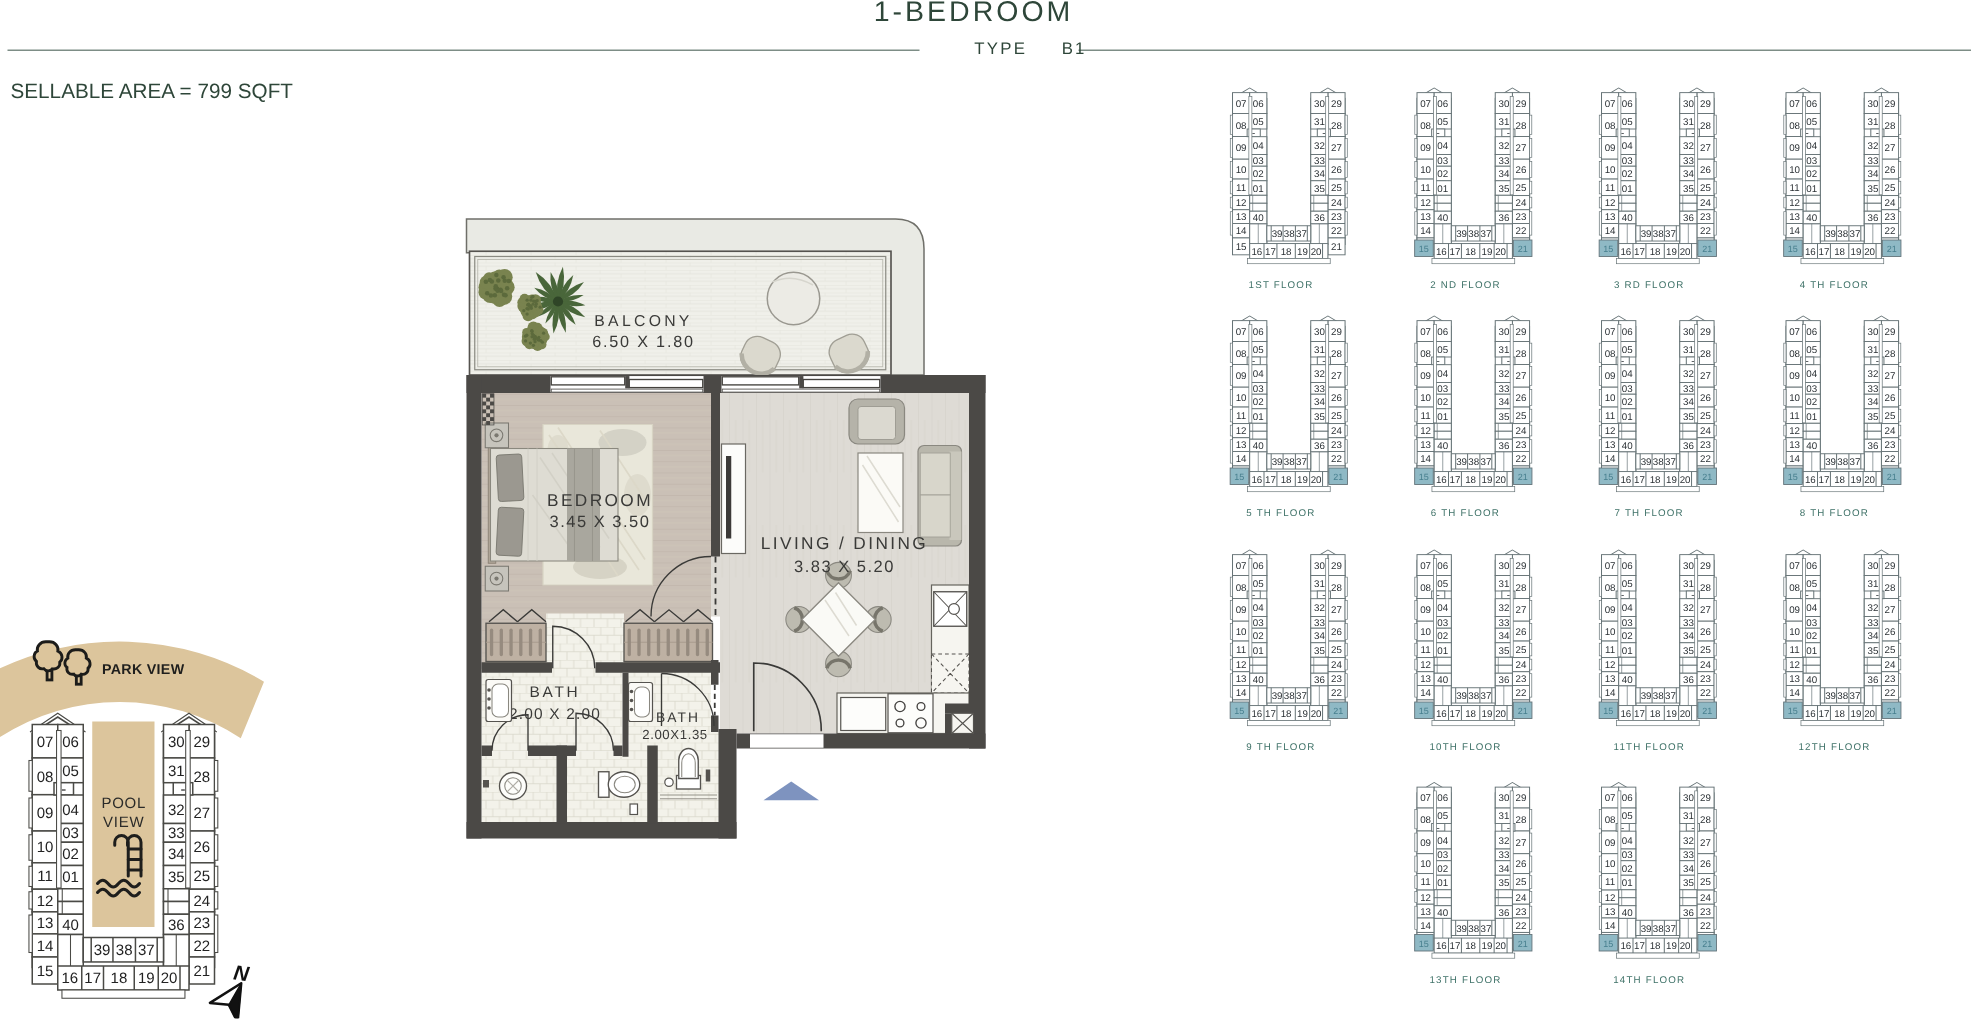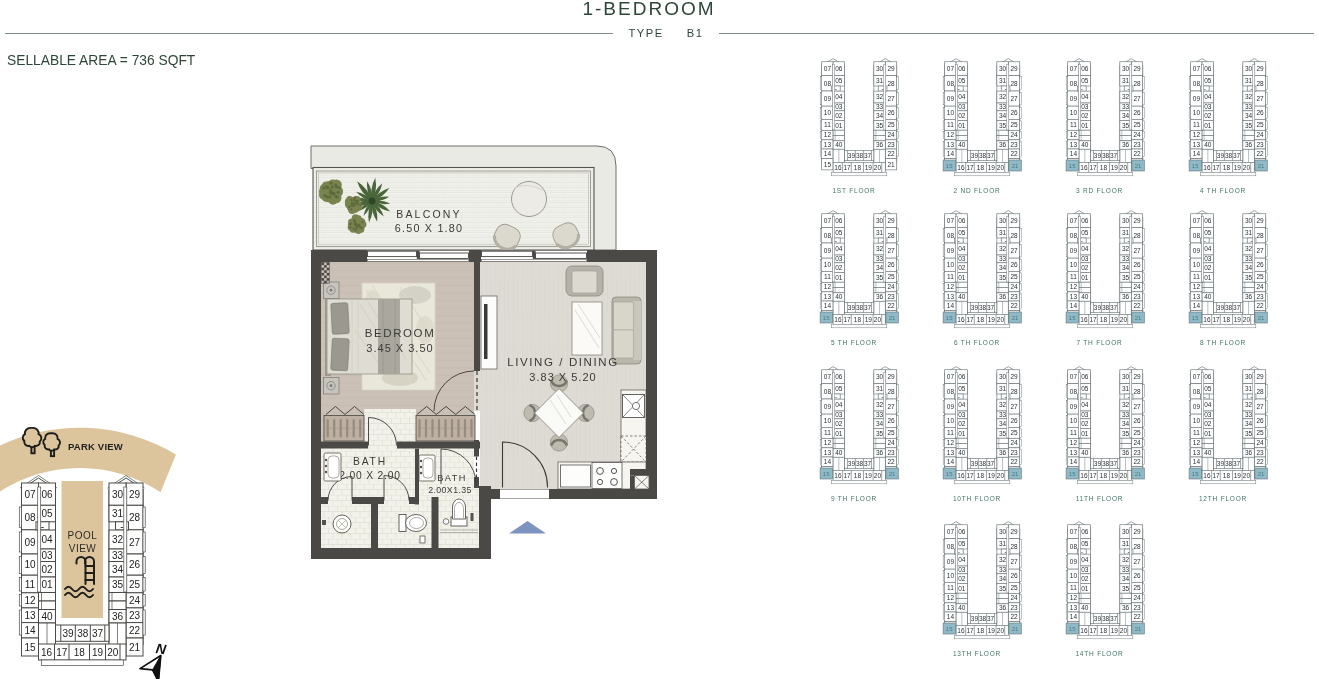--- a/index.html
+++ b/index.html
@@ -3,7 +3,7 @@
 <div class="abs" style="left:649px;top:-2px;transform:translateX(-50%);color:#2e4639;font-size:19px;letter-spacing:2px;white-space:nowrap">1-BEDROOM</div>
 <div class="abs" style="left:5px;top:32.5px;width:607.5px;height:1px;background:#7d8d86"></div>
 <div class="abs" style="left:719px;top:32.5px;width:595px;height:1px;background:#7d8d86"></div>
-<div class="abs" style="left:666px;top:26.5px;transform:translateX(-50%);color:#2e4639;font-size:11.2px;letter-spacing:1.5px;white-space:nowrap">TYPE&nbsp;&nbsp;&nbsp;&nbsp;&nbsp;B1</div>
+<div class="abs" style="left:687px;top:26.5px;transform:translateX(-50%);color:#2e4639;font-size:11.2px;letter-spacing:1.5px;white-space:nowrap">TYPE&nbsp;&nbsp;&nbsp;&nbsp;&nbsp;B1</div>
 <div class="abs" style="left:7px;top:52.5px;color:#2e4639;font-size:13.8px;letter-spacing:0px">SELLABLE AREA = 736 SQFT</div>
 <svg style="position:absolute;left:300px;top:138px" width="370" height="430" viewBox="300 138 370 430">
     <defs>

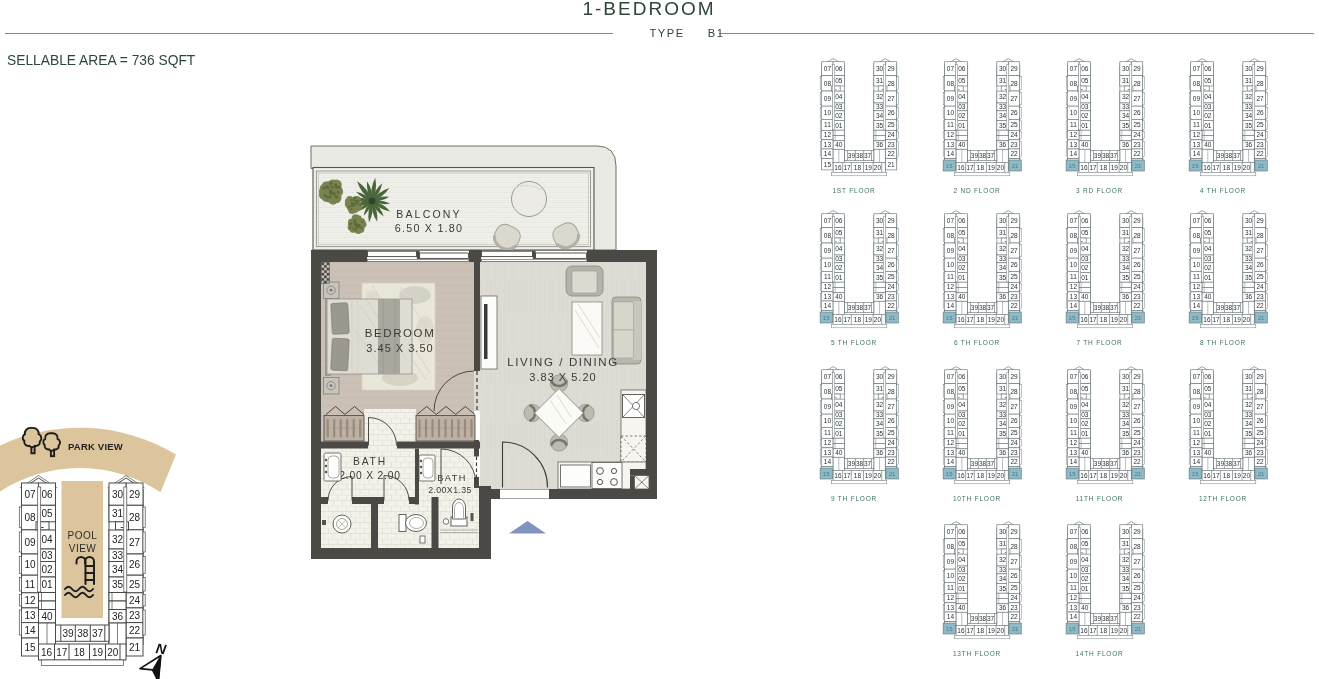--- a/index.html
+++ b/index.html
@@ -4,7 +4,7 @@
 <div class="abs" style="left:5px;top:32.5px;width:607.5px;height:1px;background:#7d8d86"></div>
 <div class="abs" style="left:719px;top:32.5px;width:595px;height:1px;background:#7d8d86"></div>
 <div class="abs" style="left:687px;top:26.5px;transform:translateX(-50%);color:#2e4639;font-size:11.2px;letter-spacing:1.5px;white-space:nowrap">TYPE&nbsp;&nbsp;&nbsp;&nbsp;&nbsp;B1</div>
-<div class="abs" style="left:7px;top:52.5px;color:#2e4639;font-size:13.8px;letter-spacing:0px">SELLABLE AREA = 736 SQFT</div>
+<div class="abs" style="left:7px;top:52.5px;color:#2e4639;font-size:13.8px;letter-spacing:0px">SELLABLE AREA = 799 SQFT</div>
 <svg style="position:absolute;left:300px;top:138px" width="370" height="430" viewBox="300 138 370 430">
     <defs>
 <pattern id="tile" width="9" height="11" patternUnits="userSpaceOnUse">

